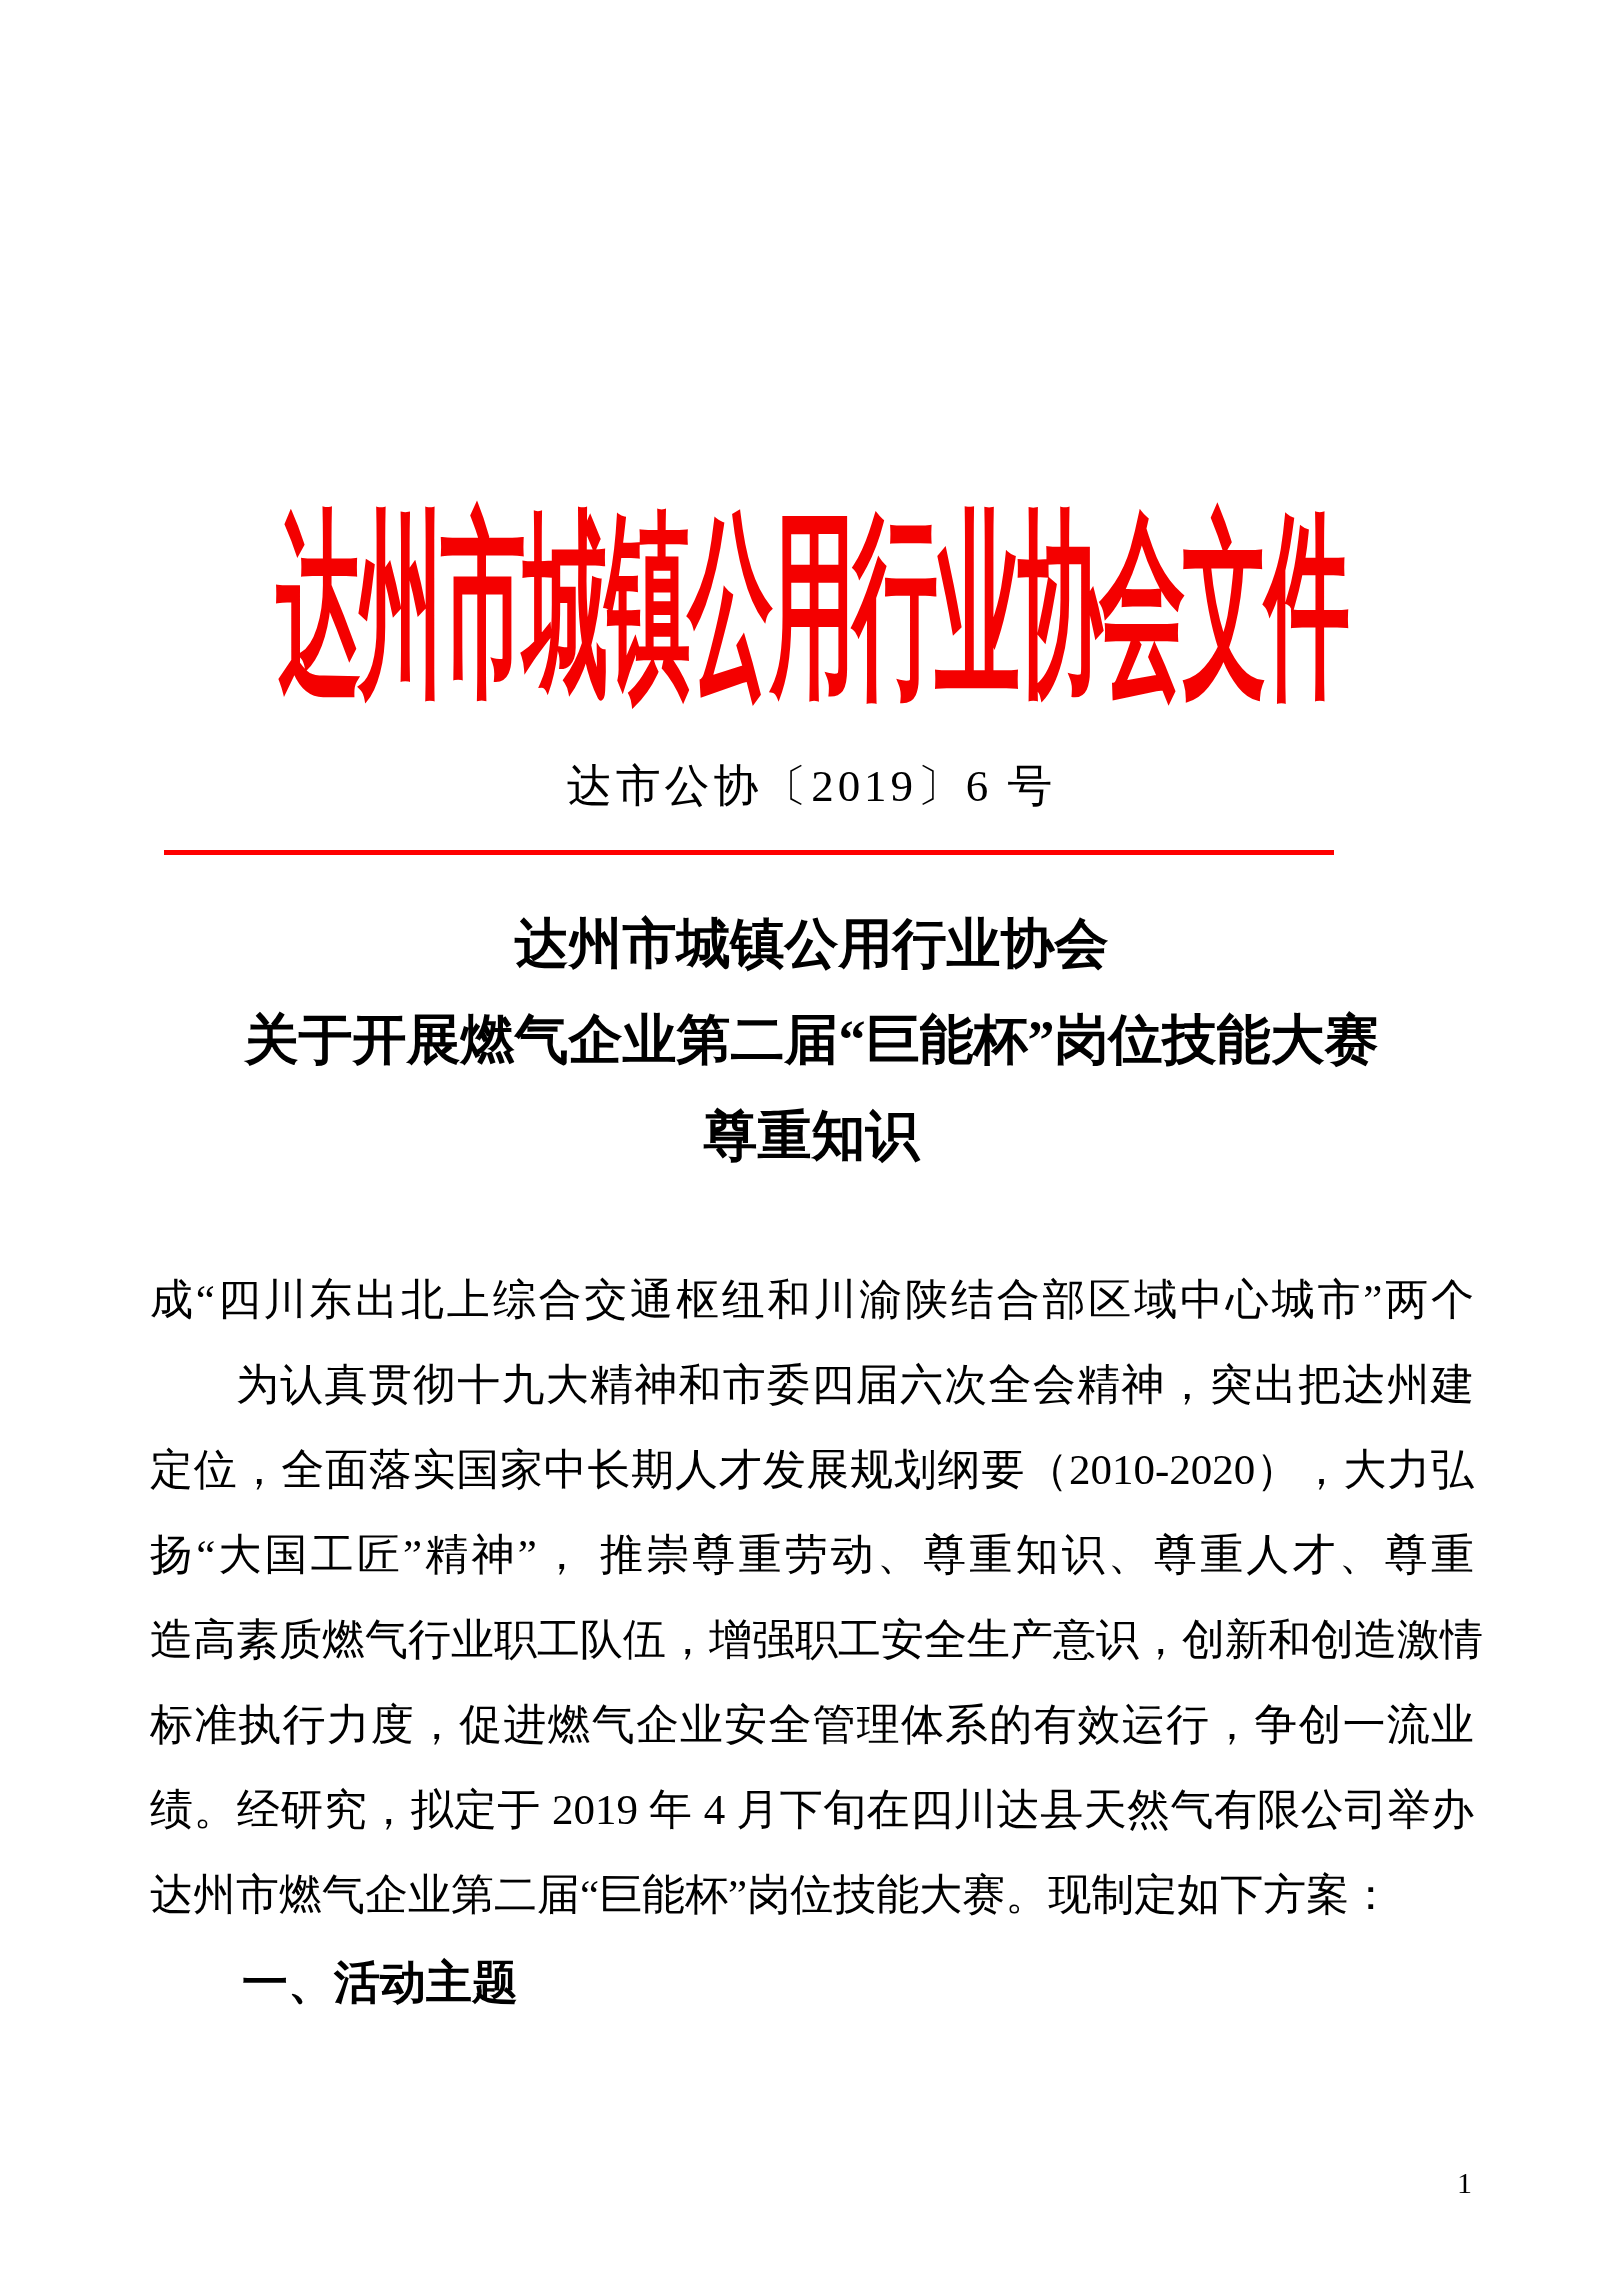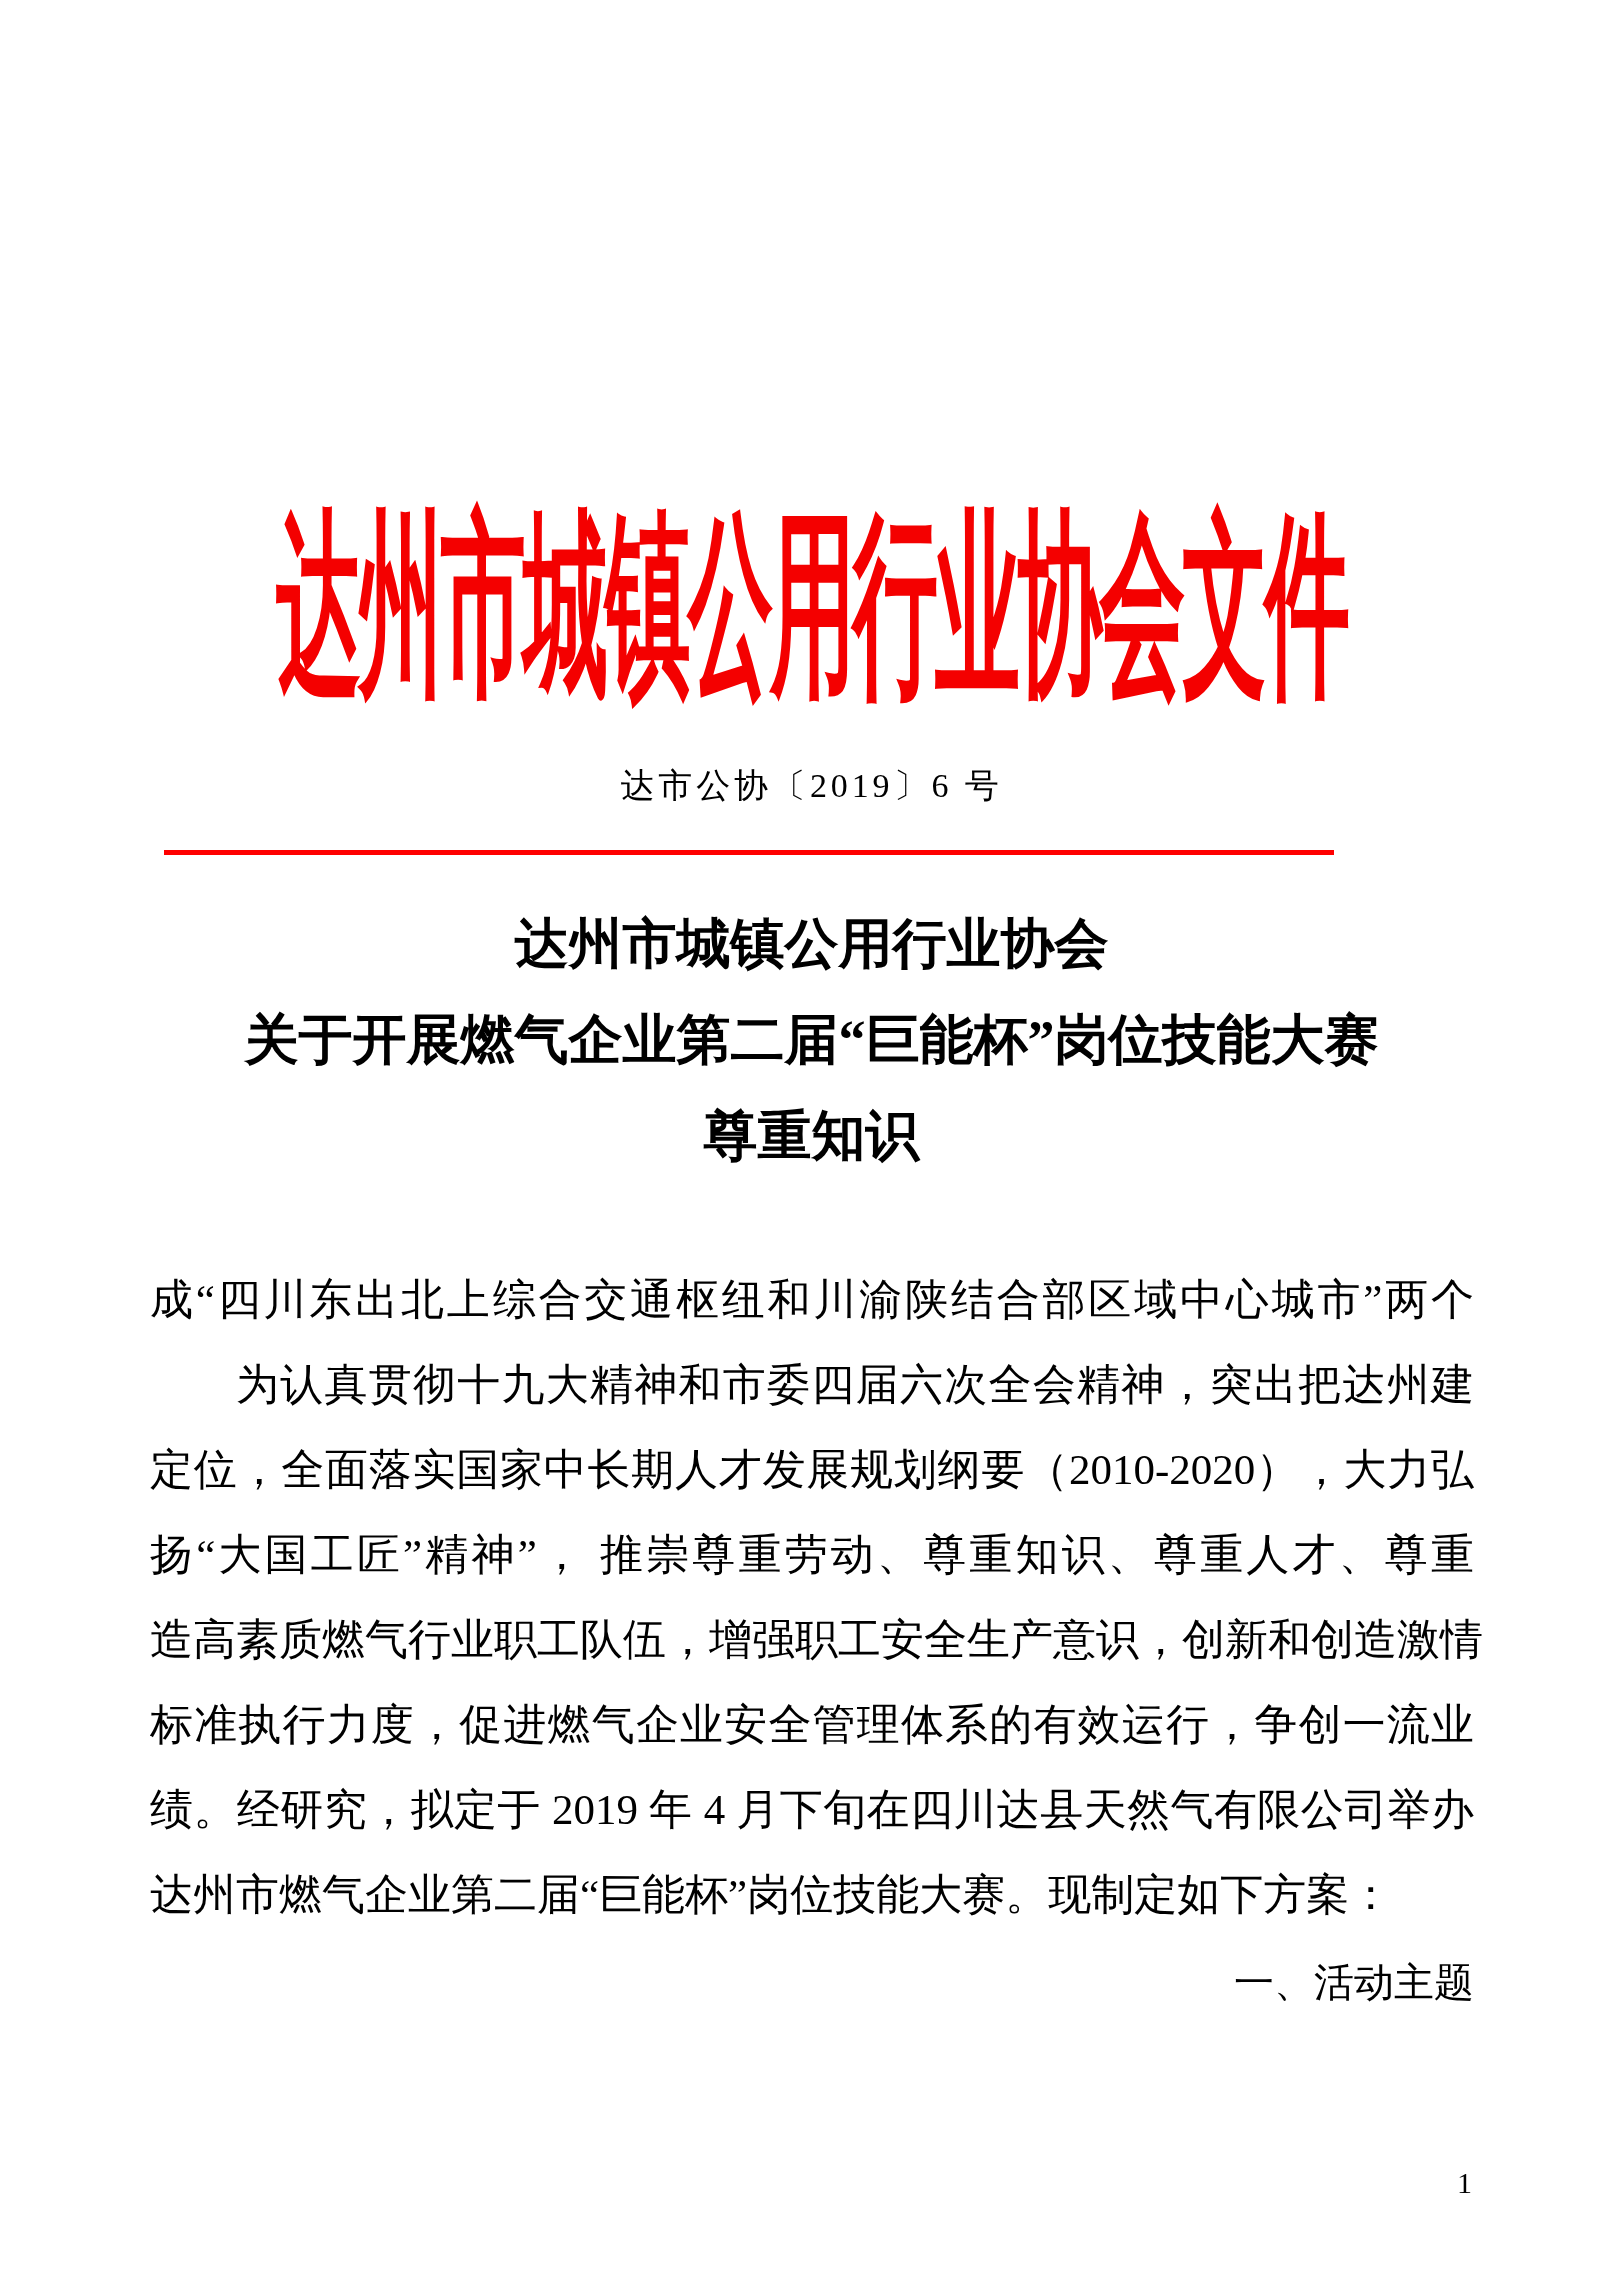--- a/index.html
+++ b/index.html
@@ -39,7 +39,7 @@
     position:absolute;
     top:724px;left:0;right:0;
     text-align:center;
-    font-size:34px;
+    font-size:45px;
     line-height:42px;
     letter-spacing:3.9px;
     color:#000;

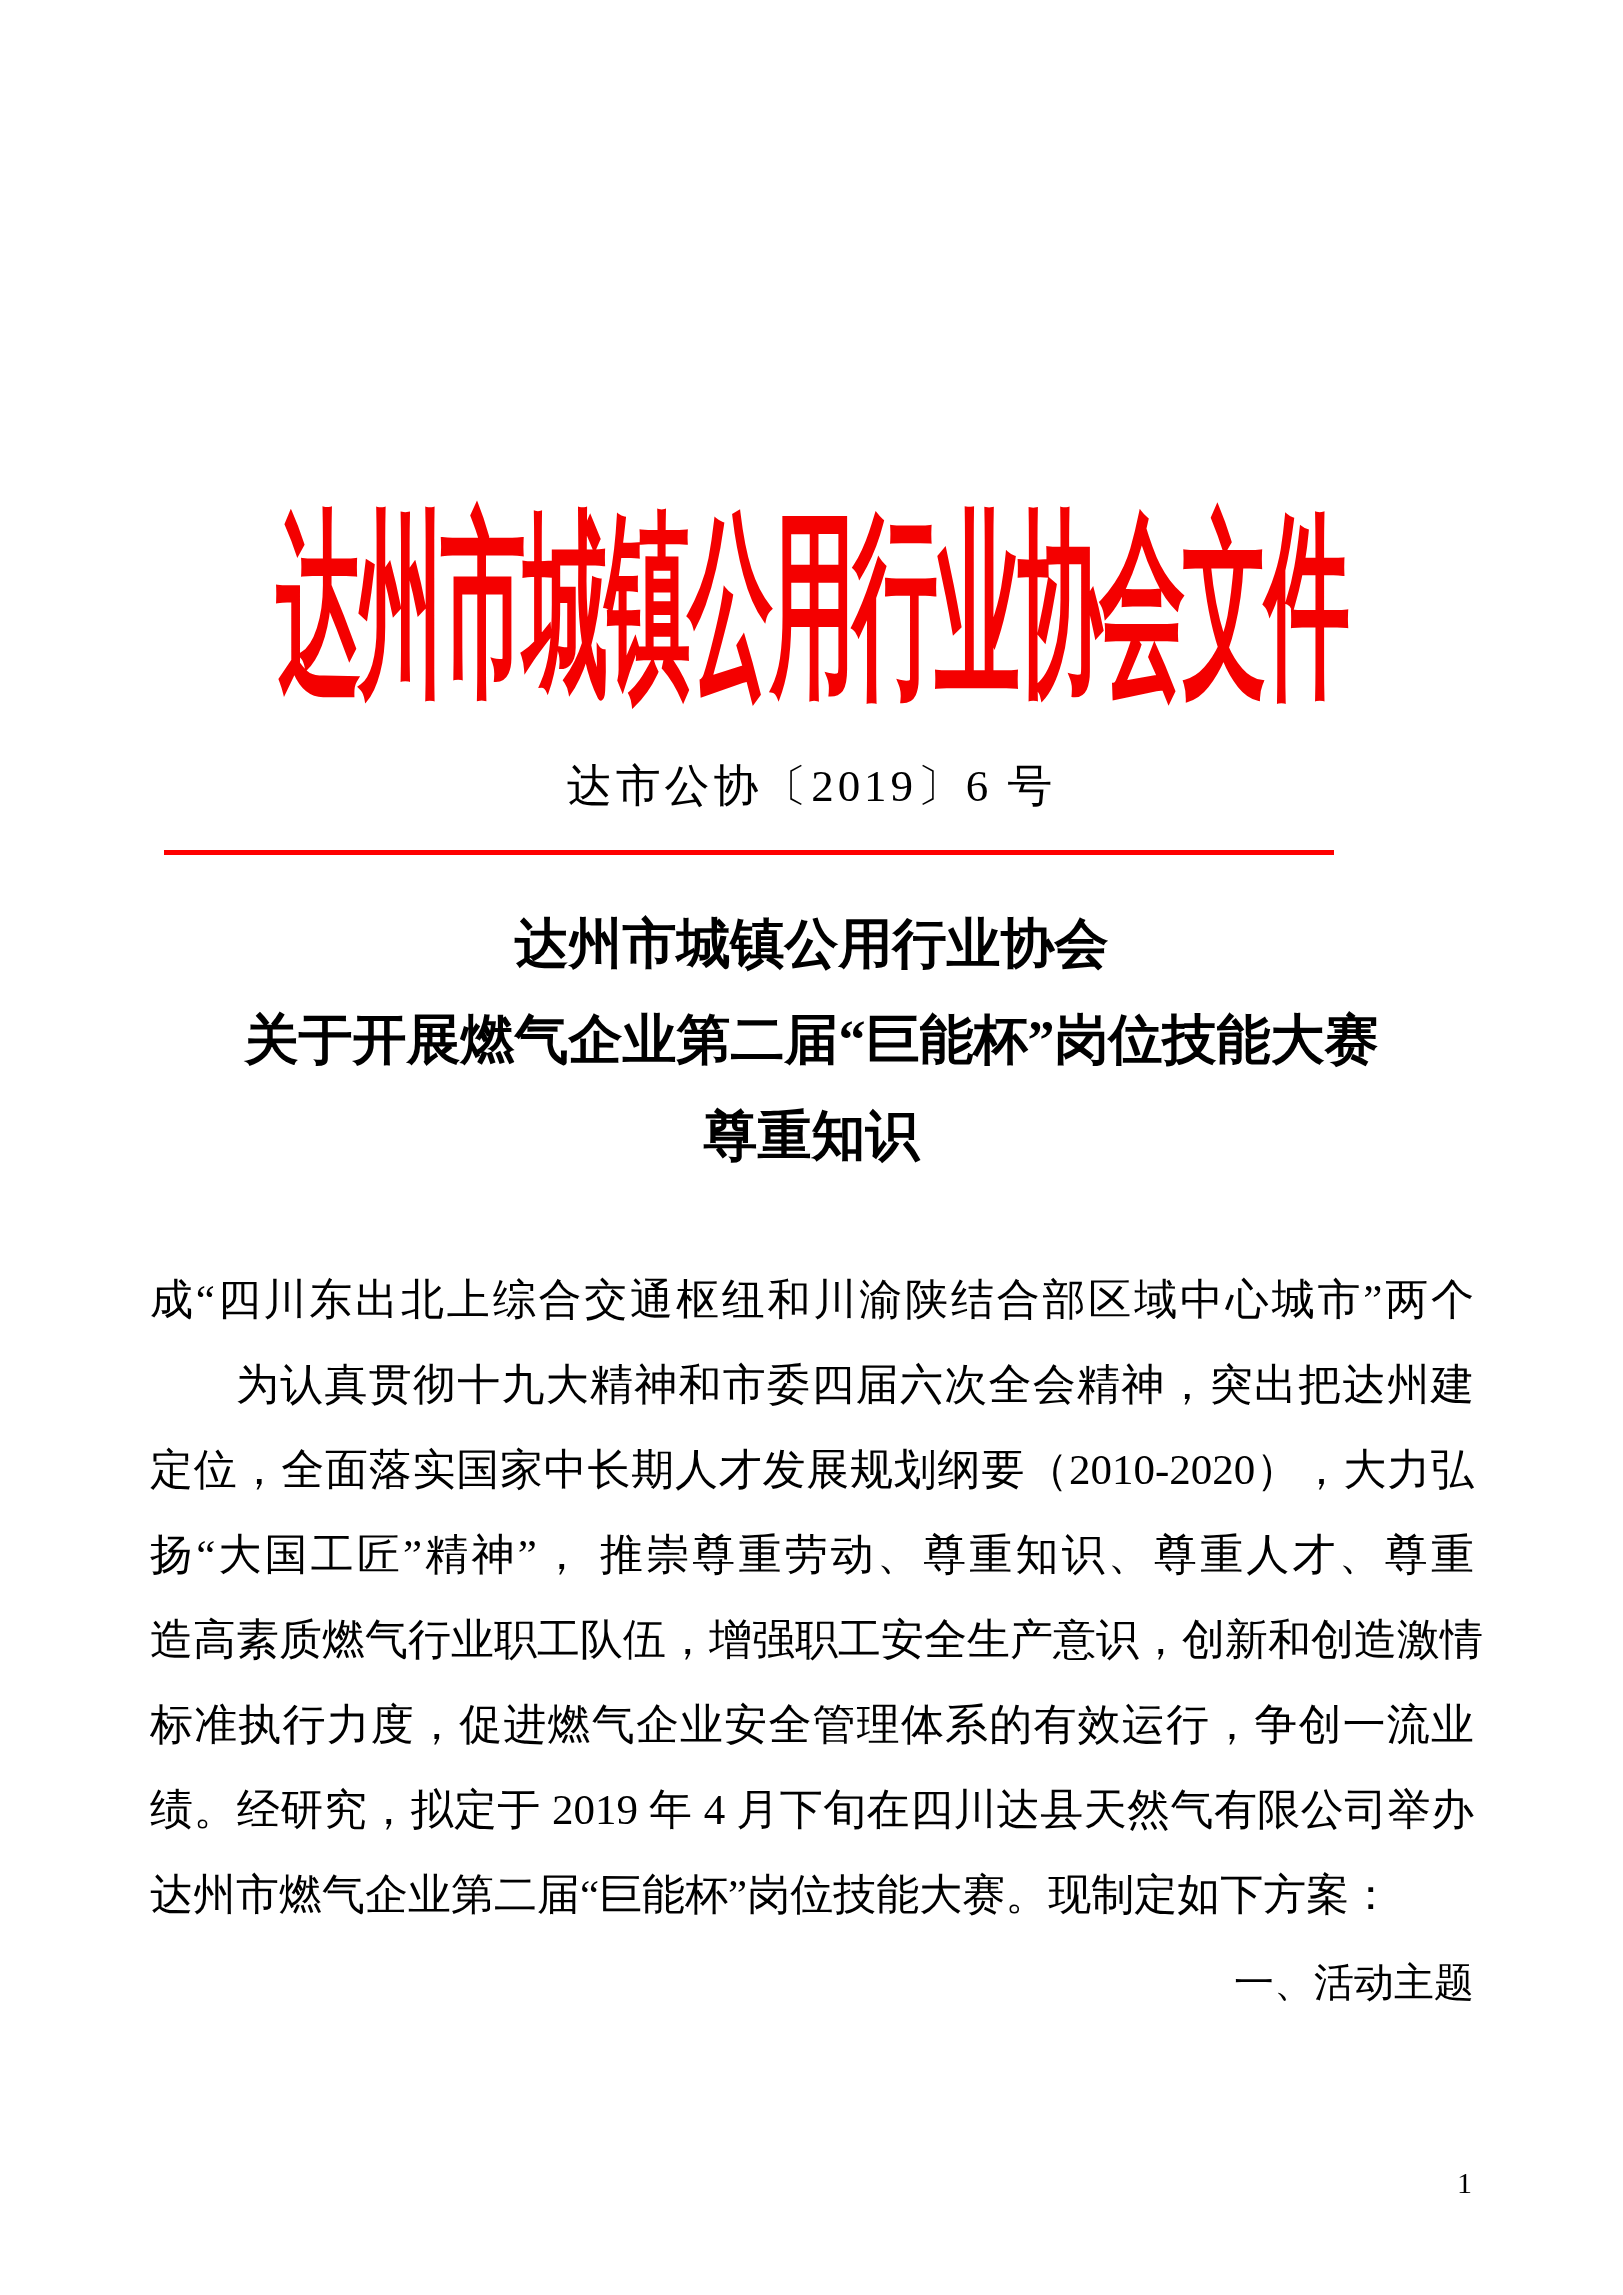--- a/index.html
+++ b/index.html
@@ -88,12 +88,11 @@
     margin-top:3.3px;
     padding-left:2em;
     font-family:"Liberation Sans","DejaVu Sans",sans-serif;
-    font-weight:400;
-    font-size:40px;
+    font-weight:700;
+    font-size:46px;
     line-height:85px;
     color:#000;
     white-space:nowrap;
-    text-align:right;
   }
   
   .page-number{

